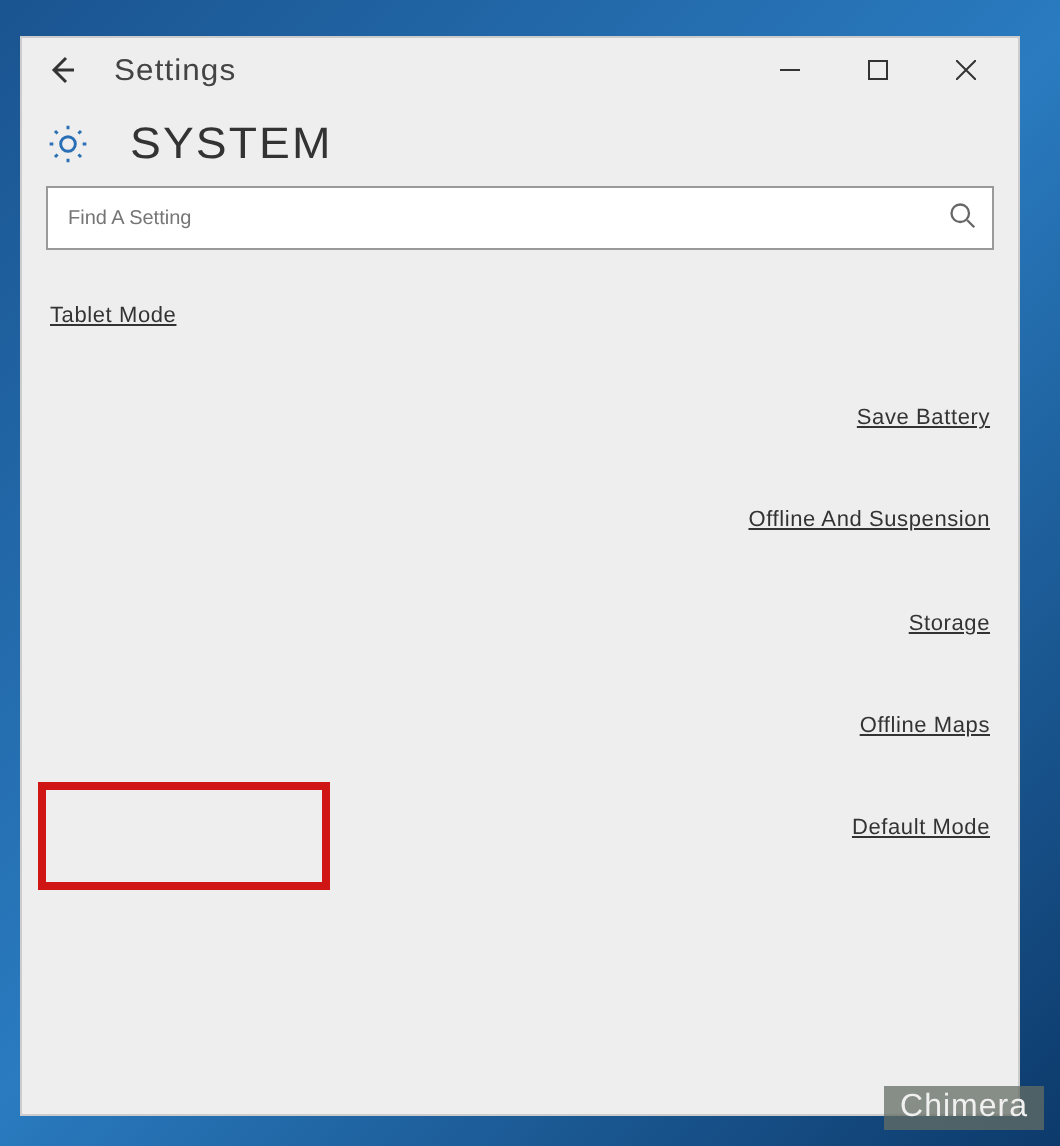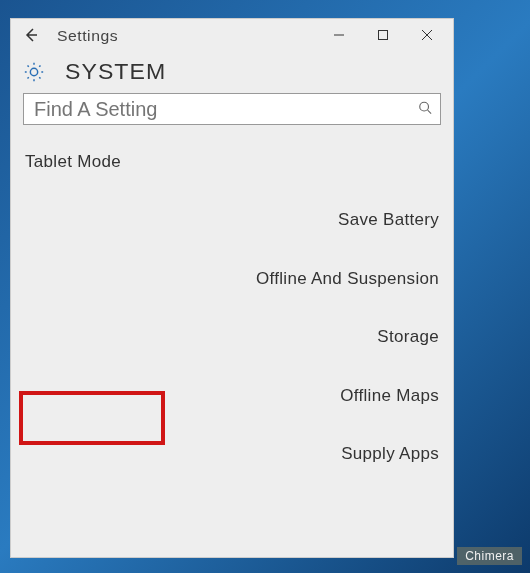--- a/index.html
+++ b/index.html
@@ -15,7 +15,7 @@
       position: absolute;
       left: 10px;
       top: 18px;
-      width: 444px;
+      width: 500px;
       height: 540px;
       background: #eeeeee;
       border: 1px solid #ccc;

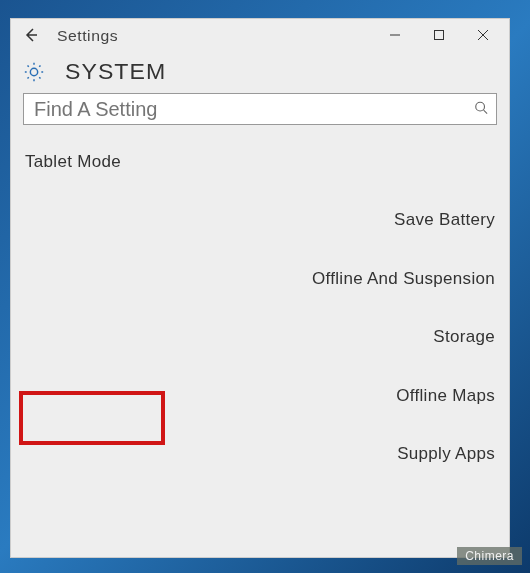--- a/index.html
+++ b/index.html
@@ -94,7 +94,7 @@
       border: none;
       outline: none;
       padding: 0 30px 0 10px;
-      font-size: 20px;
+      font-size: 10px;
       color: #777;
       background: transparent;
       font-family: inherit;

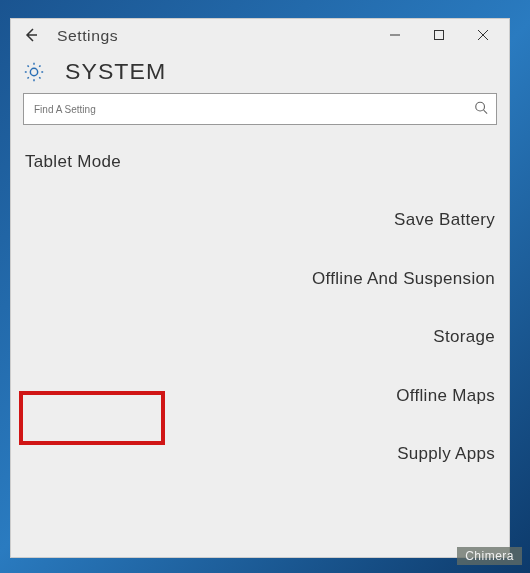--- a/index.html
+++ b/index.html
@@ -112,11 +112,12 @@
     }
     .list-item {
       padding: 13px 14px;
-      font-size: 17px;
+      font-size: 11px;
       color: #333;
       cursor: pointer;
       line-height: 1.2;
       letter-spacing: 0.3px;
+      text-decoration: underline;
     }
     .list-item + .list-item {
       margin-top: 12px;

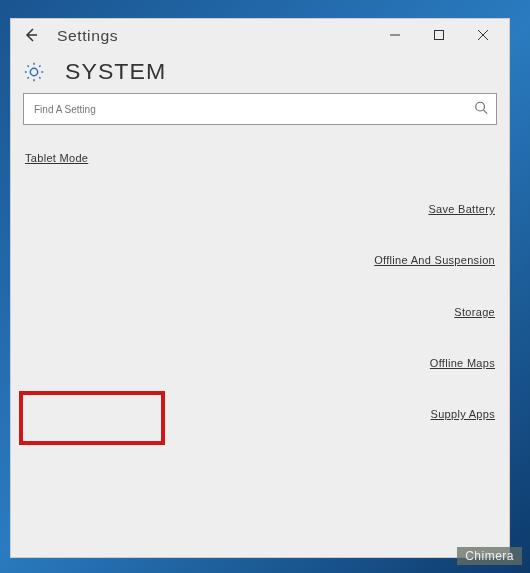--- a/index.html
+++ b/index.html
@@ -196,7 +196,7 @@
     <div class="list-item">Offline And Suspension</div>
     <div class="list-item">Storage</div>
     <div class="list-item">Offline Maps</div>
-    <div class="list-item">Supply Apps</div>
+    <div class="list-item">Default Mode</div>
   </div>
 
   <div class="highlight-box" id="hl" style="left: 8px; top: 372px; width: 146px; height: 54px;"></div>

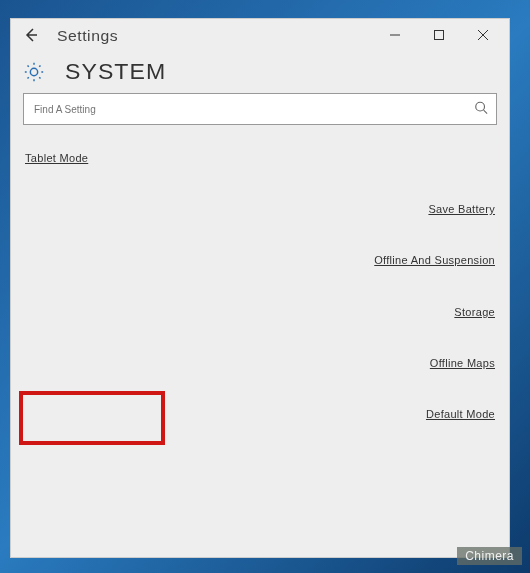--- a/index.html
+++ b/index.html
@@ -134,7 +134,7 @@
       bottom: 8px;
       background: rgba(100,110,100,0.75);
       color: #f0f0f0;
-      font-size: 12px;
+      font-size: 16px;
       padding: 2px 8px;
       letter-spacing: 0.5px;
     }

